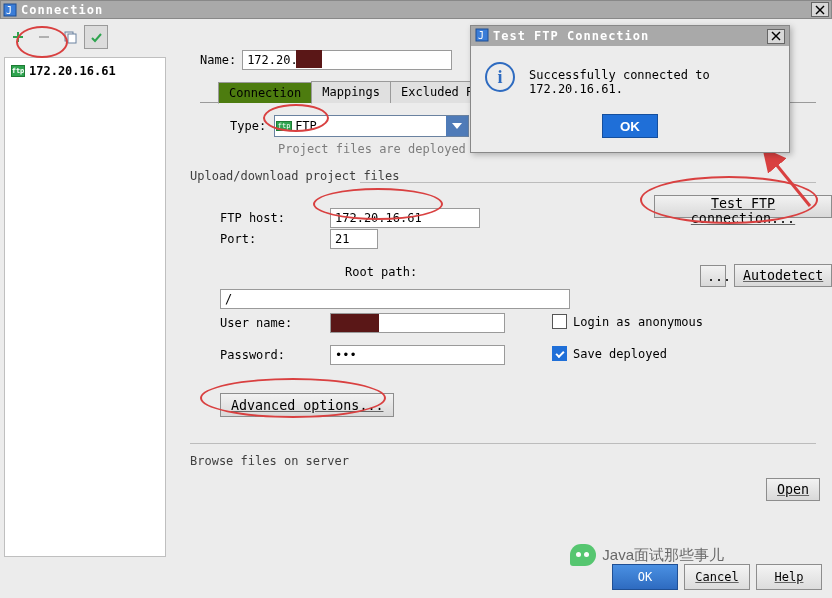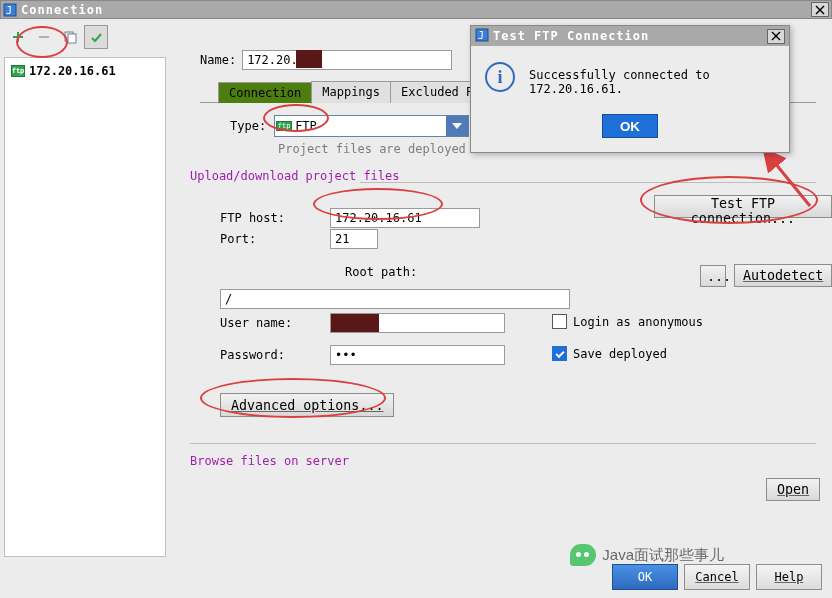--- a/index.html
+++ b/index.html
@@ -137,7 +137,7 @@
 
   .help-text { position:absolute; left:108px; top:123px; color:#7d7d7d; }
 
-  .section-title { position:absolute; left:20px; color:#a21caf; }
+  .section-title { position:absolute; left:20px; color:#404040; }
   .st1 { top:150px; }
   .hr1 { position:absolute; left:190px; right:16px; top:157px; border:none; border-top:1px solid #bcbcbc; }
 

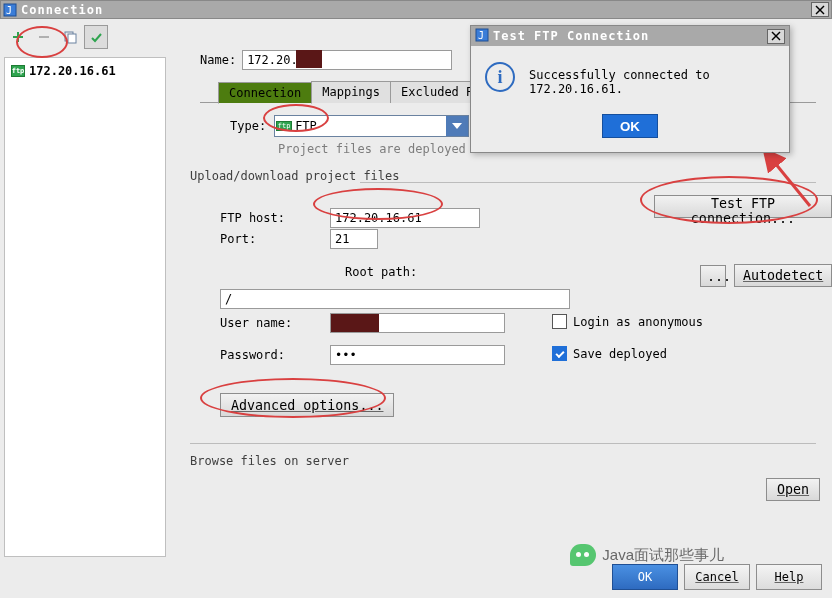--- a/index.html
+++ b/index.html
@@ -155,7 +155,7 @@
     height:23px; padding:0 12px;
     border:1px solid #8d8d8d; background:linear-gradient(#f2f2f2,#d9d9d9);
     cursor:pointer; font-family:inherit;
-    text-decoration-color:#666;
+    text-decoration: underline; text-decoration-color:#666;
   }
   .port-row { left:50px; top:210px; }
   .port-row input { width:48px; }

